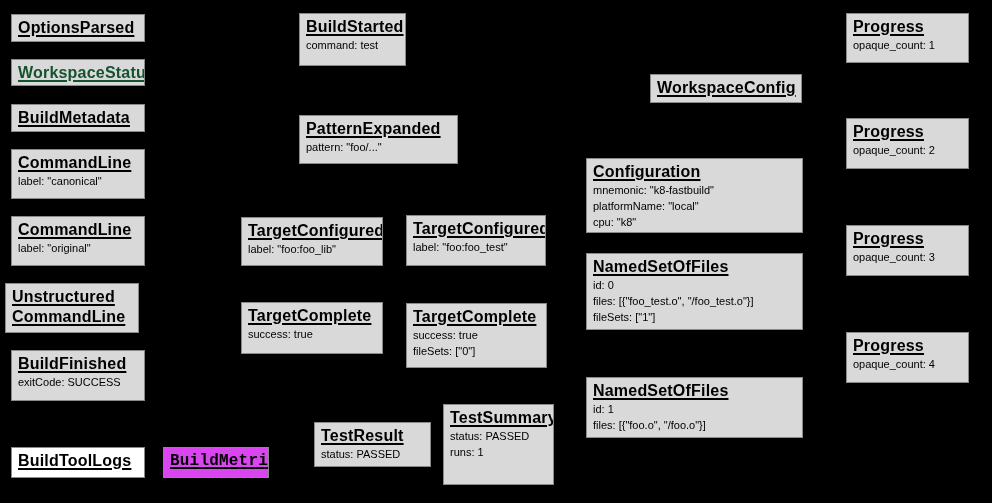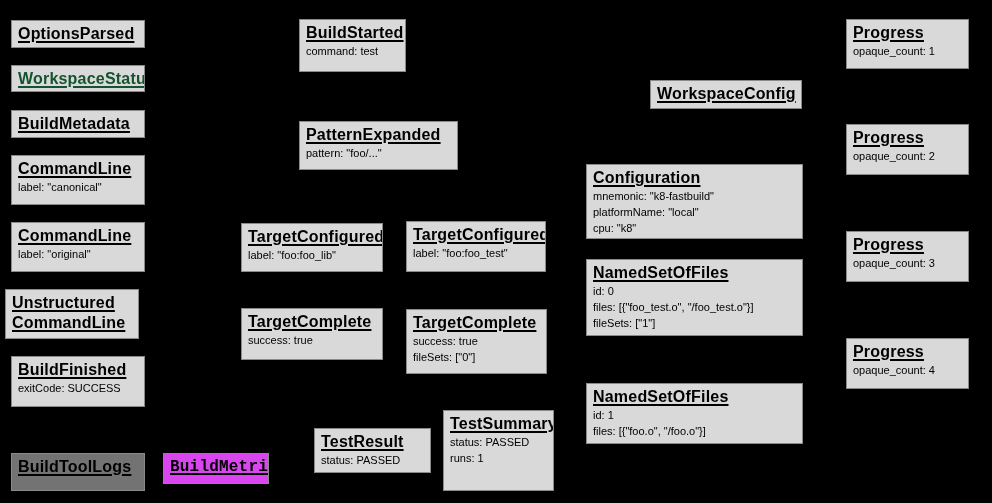--- a/index.html
+++ b/index.html
@@ -23,7 +23,6 @@
     color: #000000;
     padding: 3px 6px 3px 6px;
     overflow: hidden;
-    margin-top: 6px;
   }
   .node-title {
     font-size: 16px;

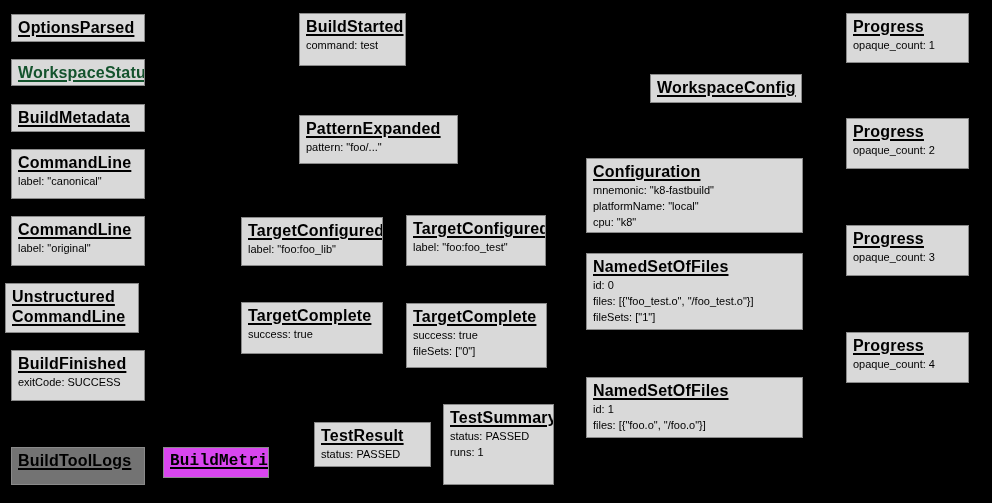--- a/index.html
+++ b/index.html
@@ -69,7 +69,7 @@
     <div class="node-title">BuildFinished</div>
   <div class="node-line">exitCode: SUCCESS</div>
     </div>
-    <div class="node" style="left: 11px; top: 447px; width: 134px; height: 38px; background: #737373; border-color: rgb(138, 138, 138); color: rgb(0, 0, 0);">
+    <div class="node" style="left: 11px; top: 447px; width: 134px; height: 31px; background: #ffffff; border-color: rgb(138, 138, 138); color: rgb(0, 0, 0);">
     <div class="node-title">BuildToolLogs</div>
   </div>
     <div class="node" style="left: 163px; top: 447px; width: 106px; height: 31px; background: #d946ef; border-color: rgb(138, 138, 138); color: rgb(0, 0, 0); font-family: Liberation Mono, monospace;">

